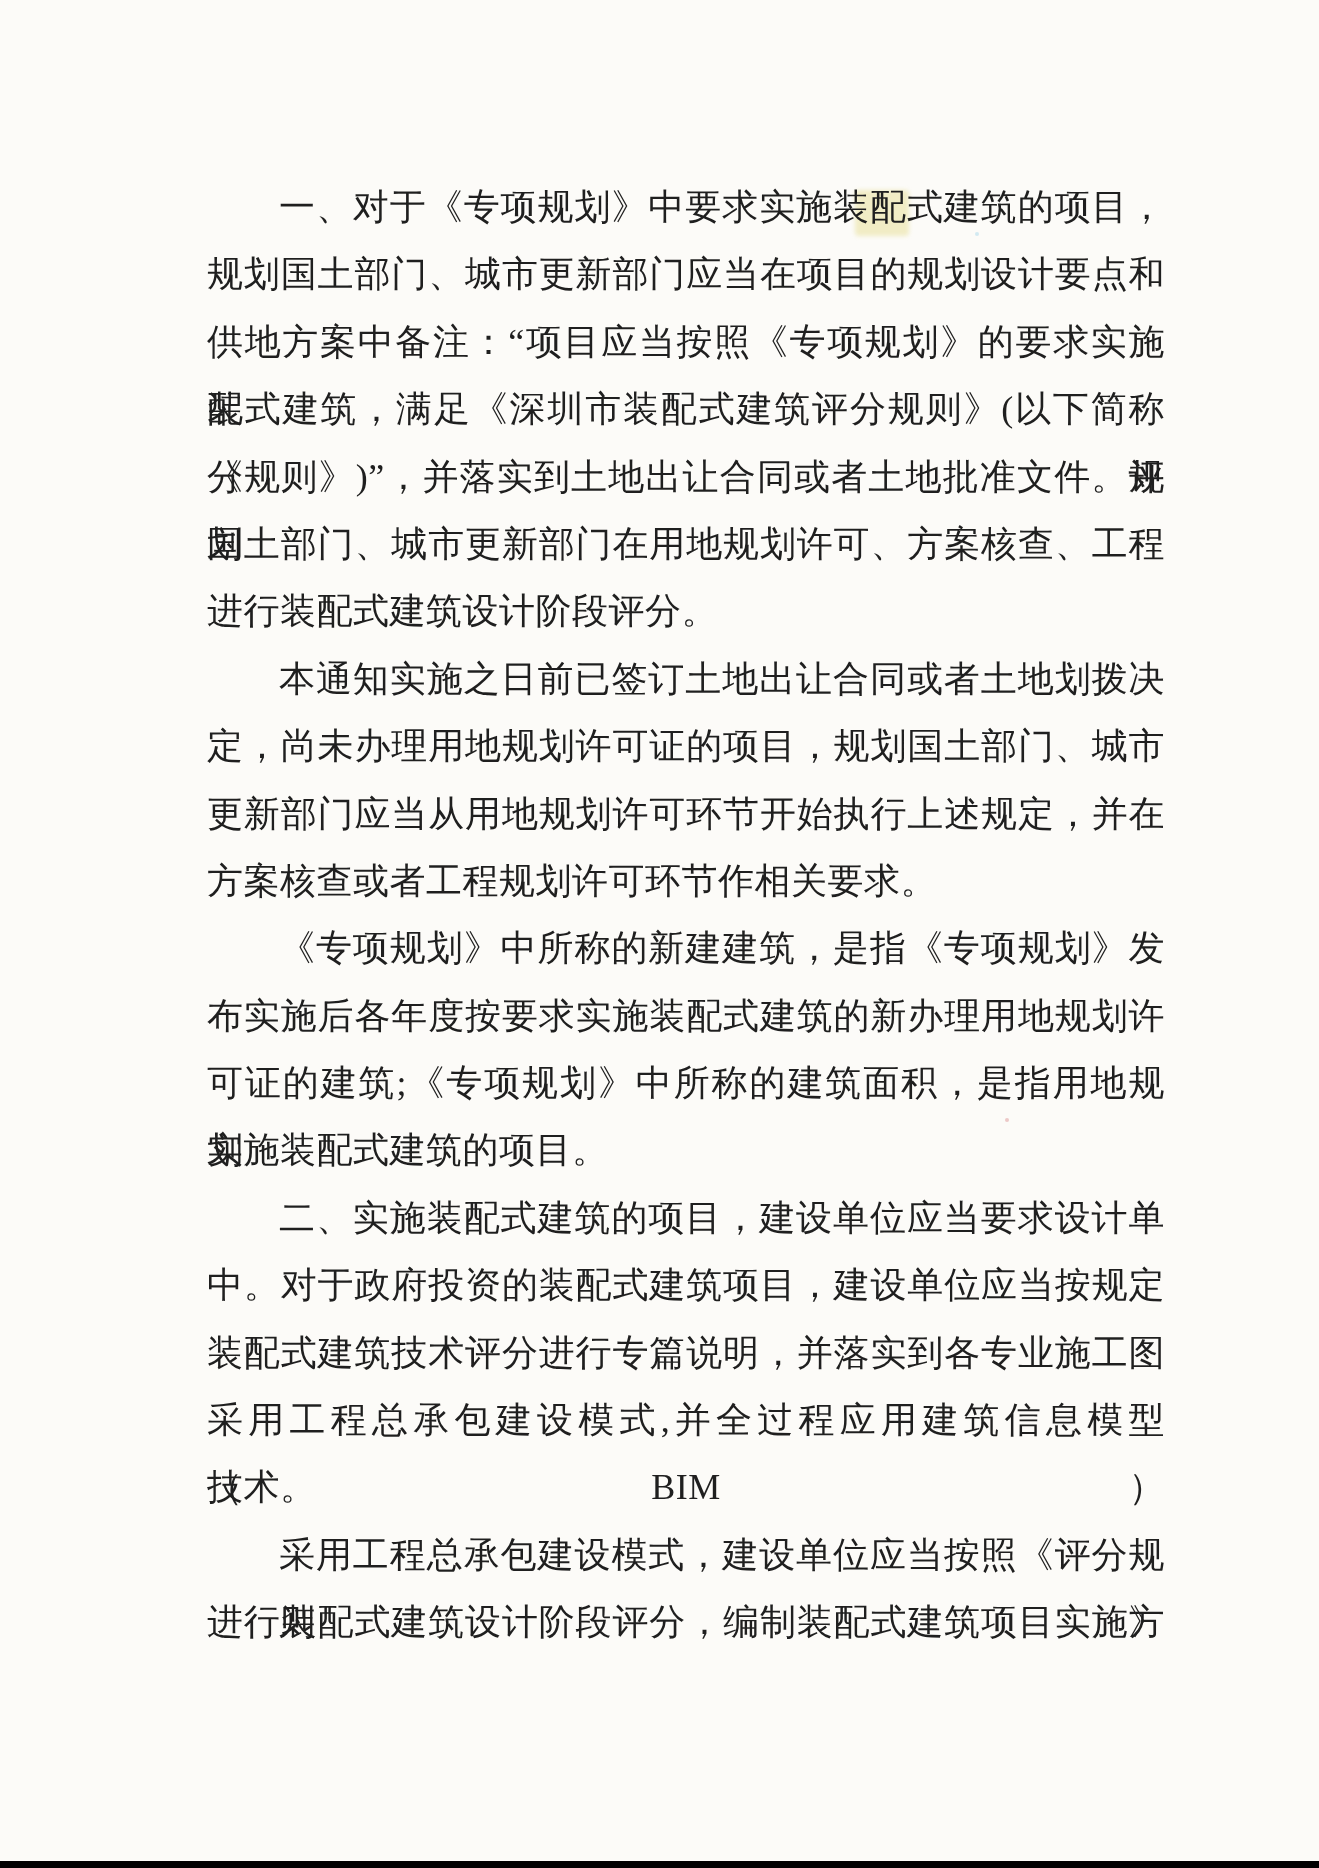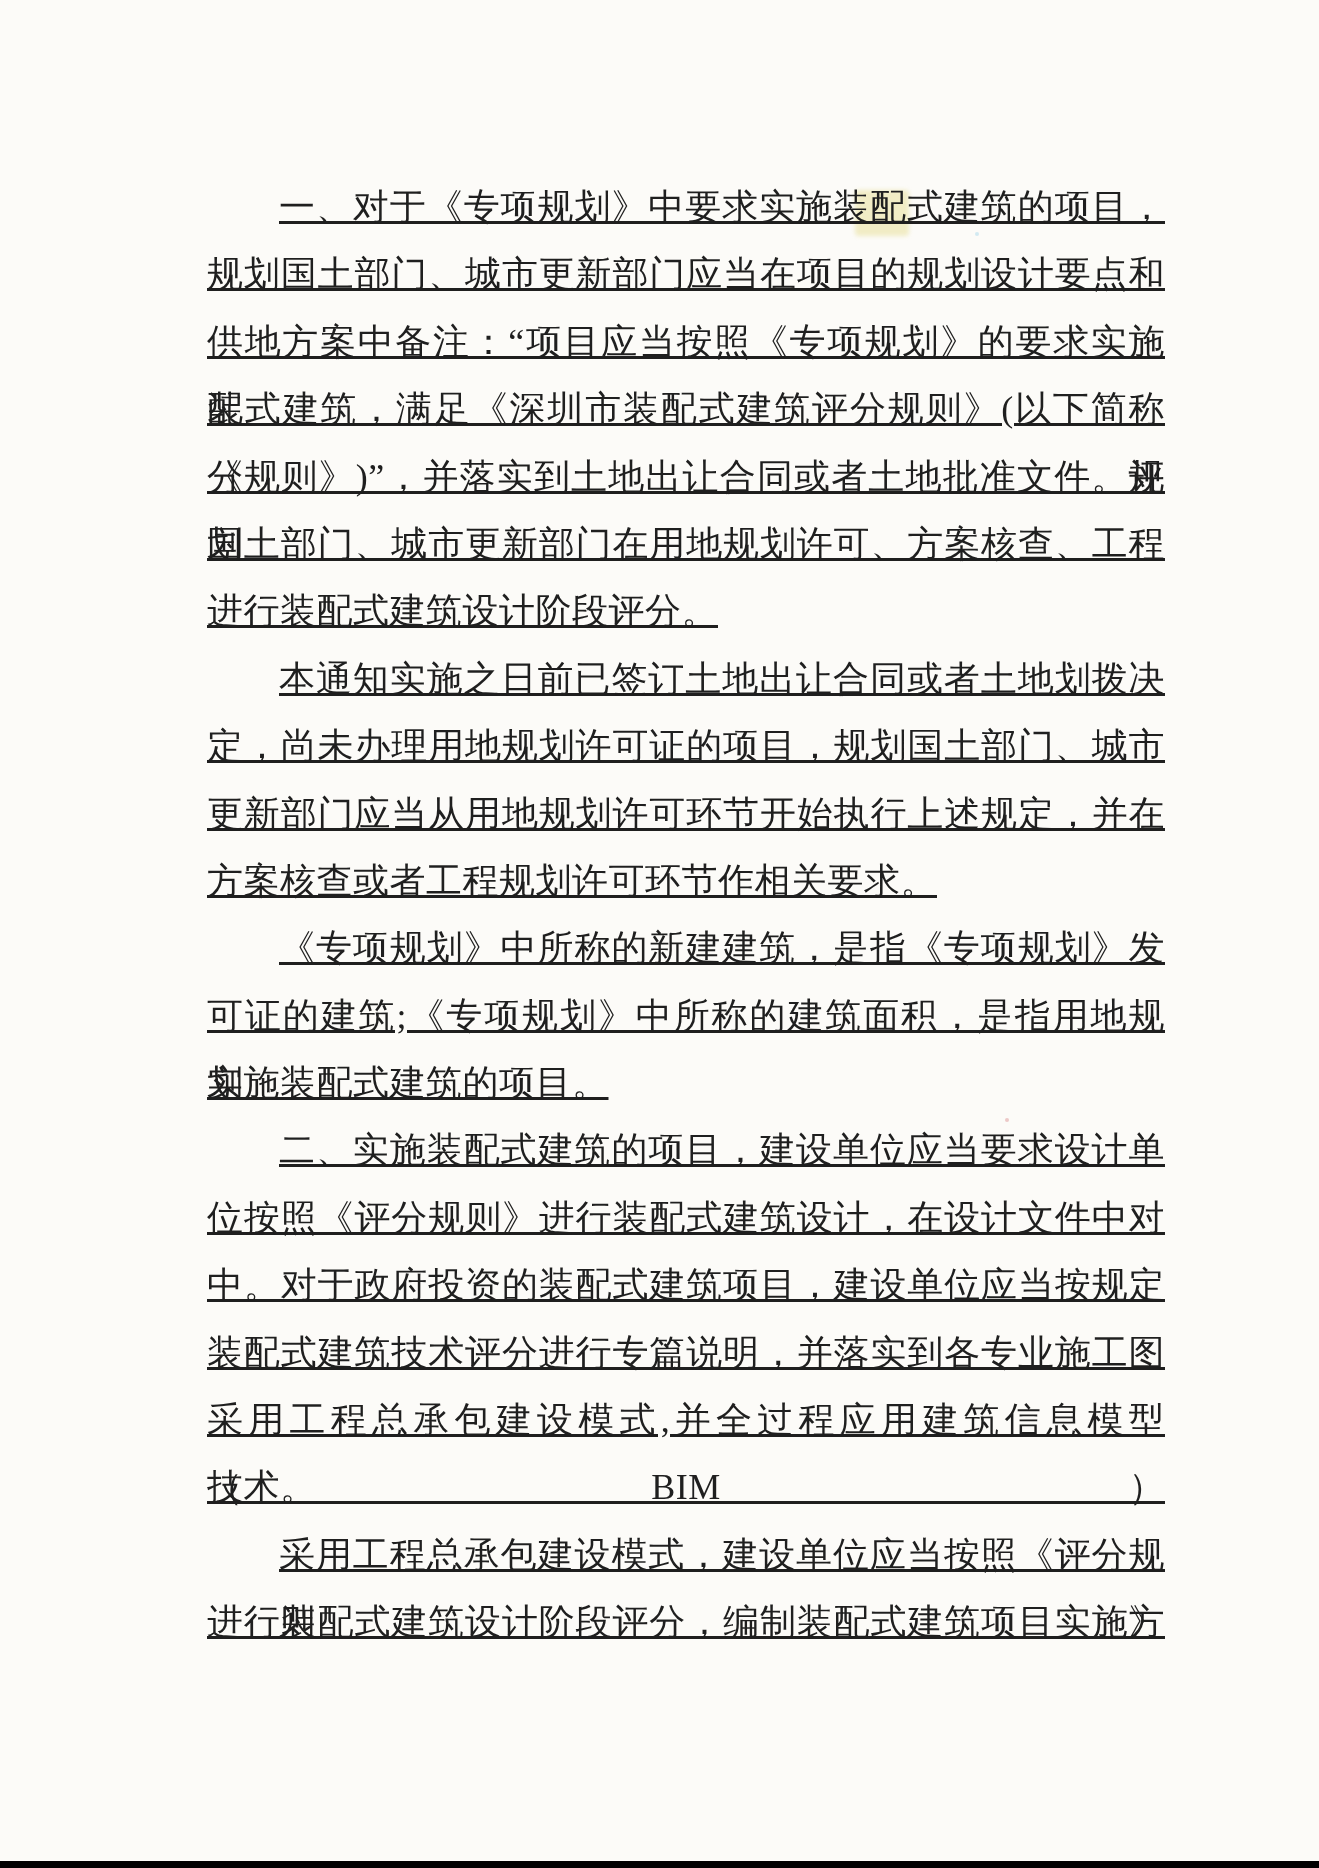--- a/index.html
+++ b/index.html
@@ -90,7 +90,7 @@
   <div class="speck s2"></div>
   <div class="speck s3"></div>
 
-  <div class="text-block" id="text-block" style="color: rgb(31, 31, 31); text-decoration: underline;">
+  <div class="text-block" id="text-block" style="color: rgb(31, 31, 31);">
       <div class="line indent justify">一、对于《专项规划》中要求实施装配式建筑的项目，</div>
       <div class="line justify">规划国土部门、城市更新部门应当在项目的规划设计要点和</div>
       <div class="line justify">供地方案中备注：“项目应当按照《专项规划》的要求实施装</div>

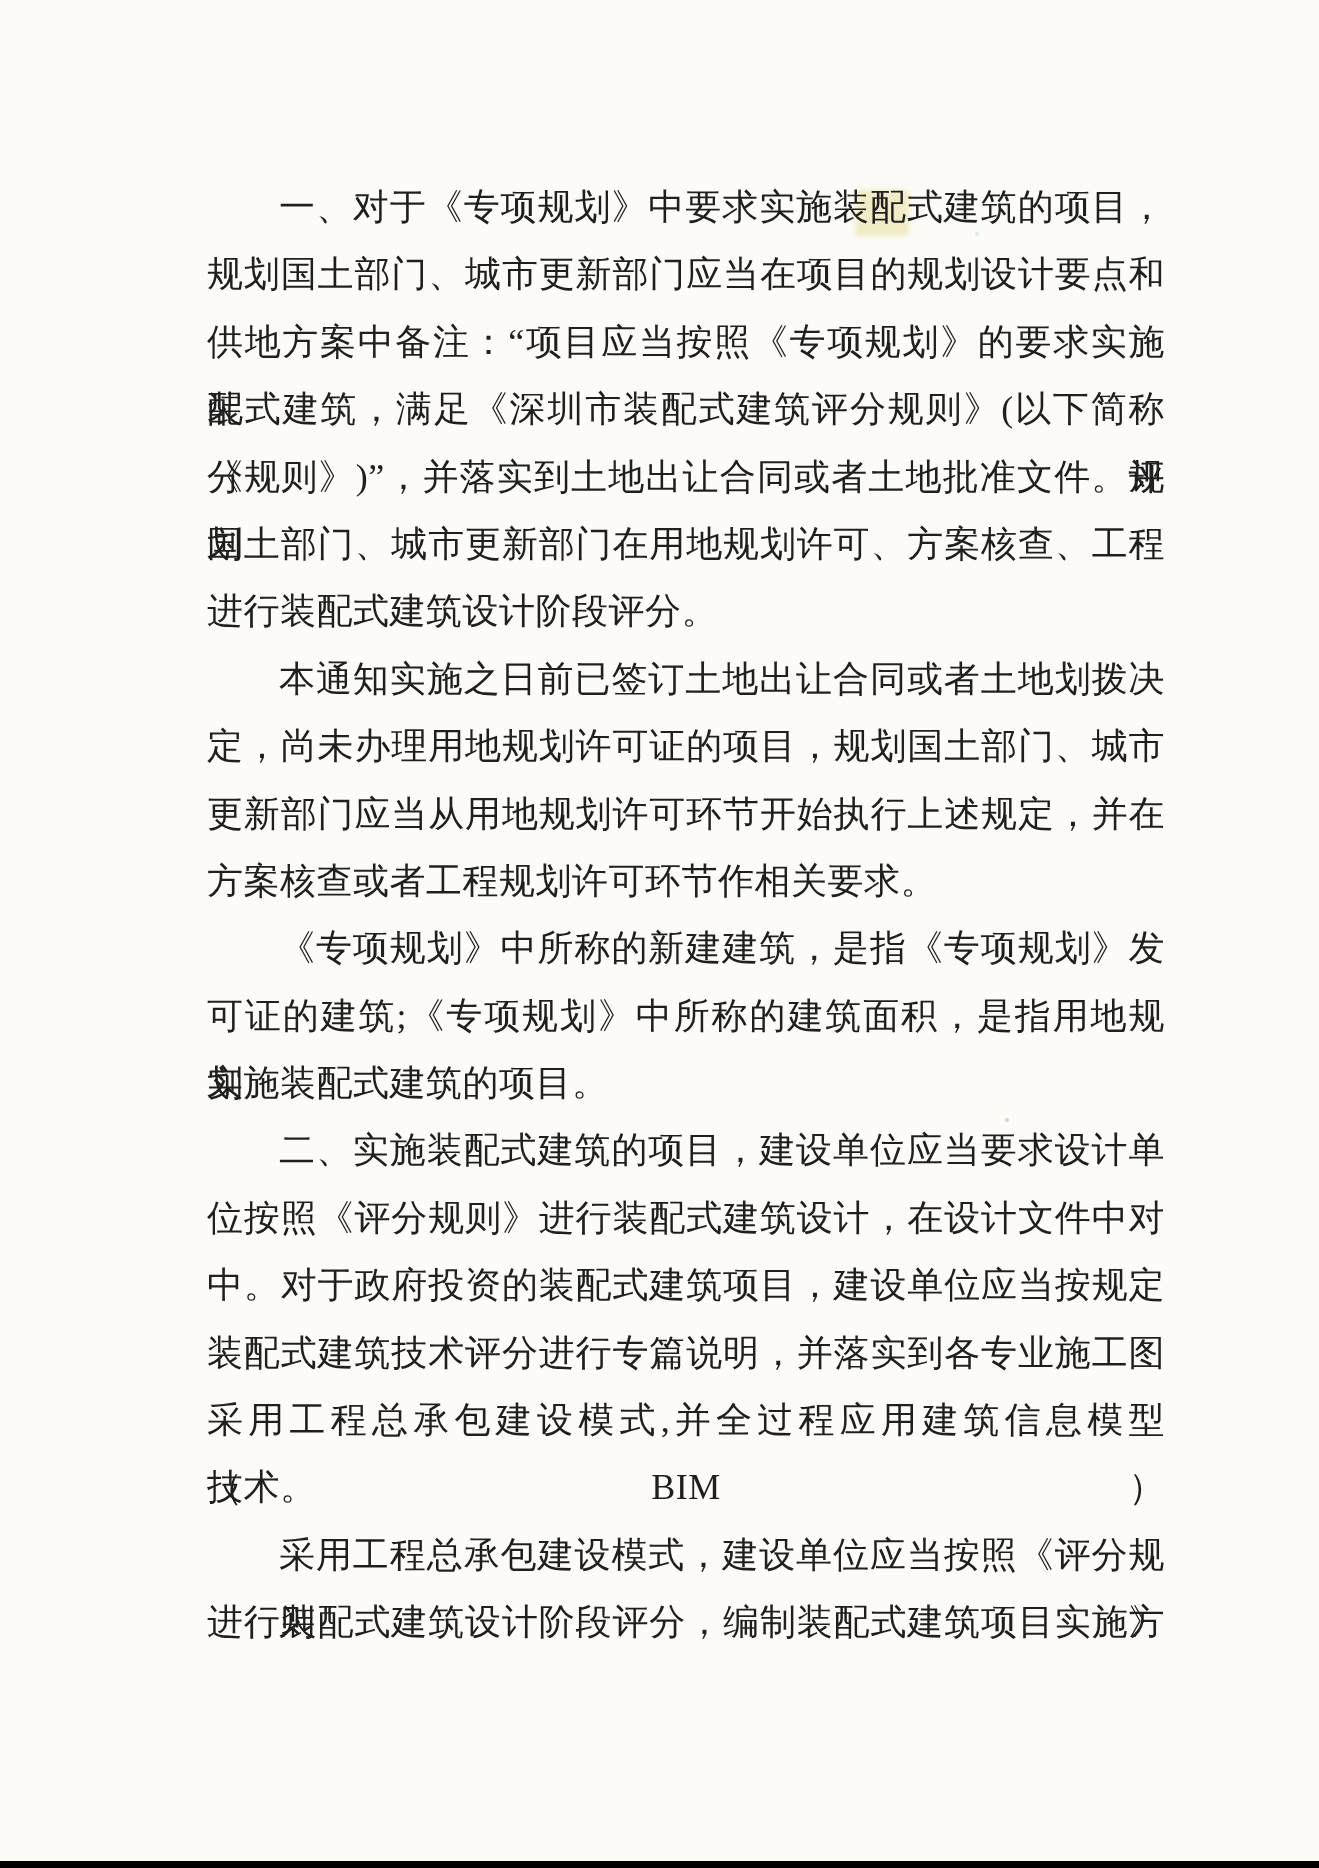--- a/index.html
+++ b/index.html
@@ -103,6 +103,7 @@
       <div class="line justify">更新部门应当从用地规划许可环节开始执行上述规定，并在</div>
       <div class="line">方案核查或者工程规划许可环节作相关要求。</div>
       <div class="line indent justify">《专项规划》中所称的新建建筑，是指《专项规划》发</div>
+      <div class="line justify">布实施后各年度按要求实施装配式建筑的新办理用地规划许</div>
       <div class="line justify">可证的建筑;《专项规划》中所称的建筑面积，是指用地规划</div>
       <div class="line">实施装配式建筑的项目。</div>
       <div class="line indent justify">二、实施装配式建筑的项目，建设单位应当要求设计单</div>

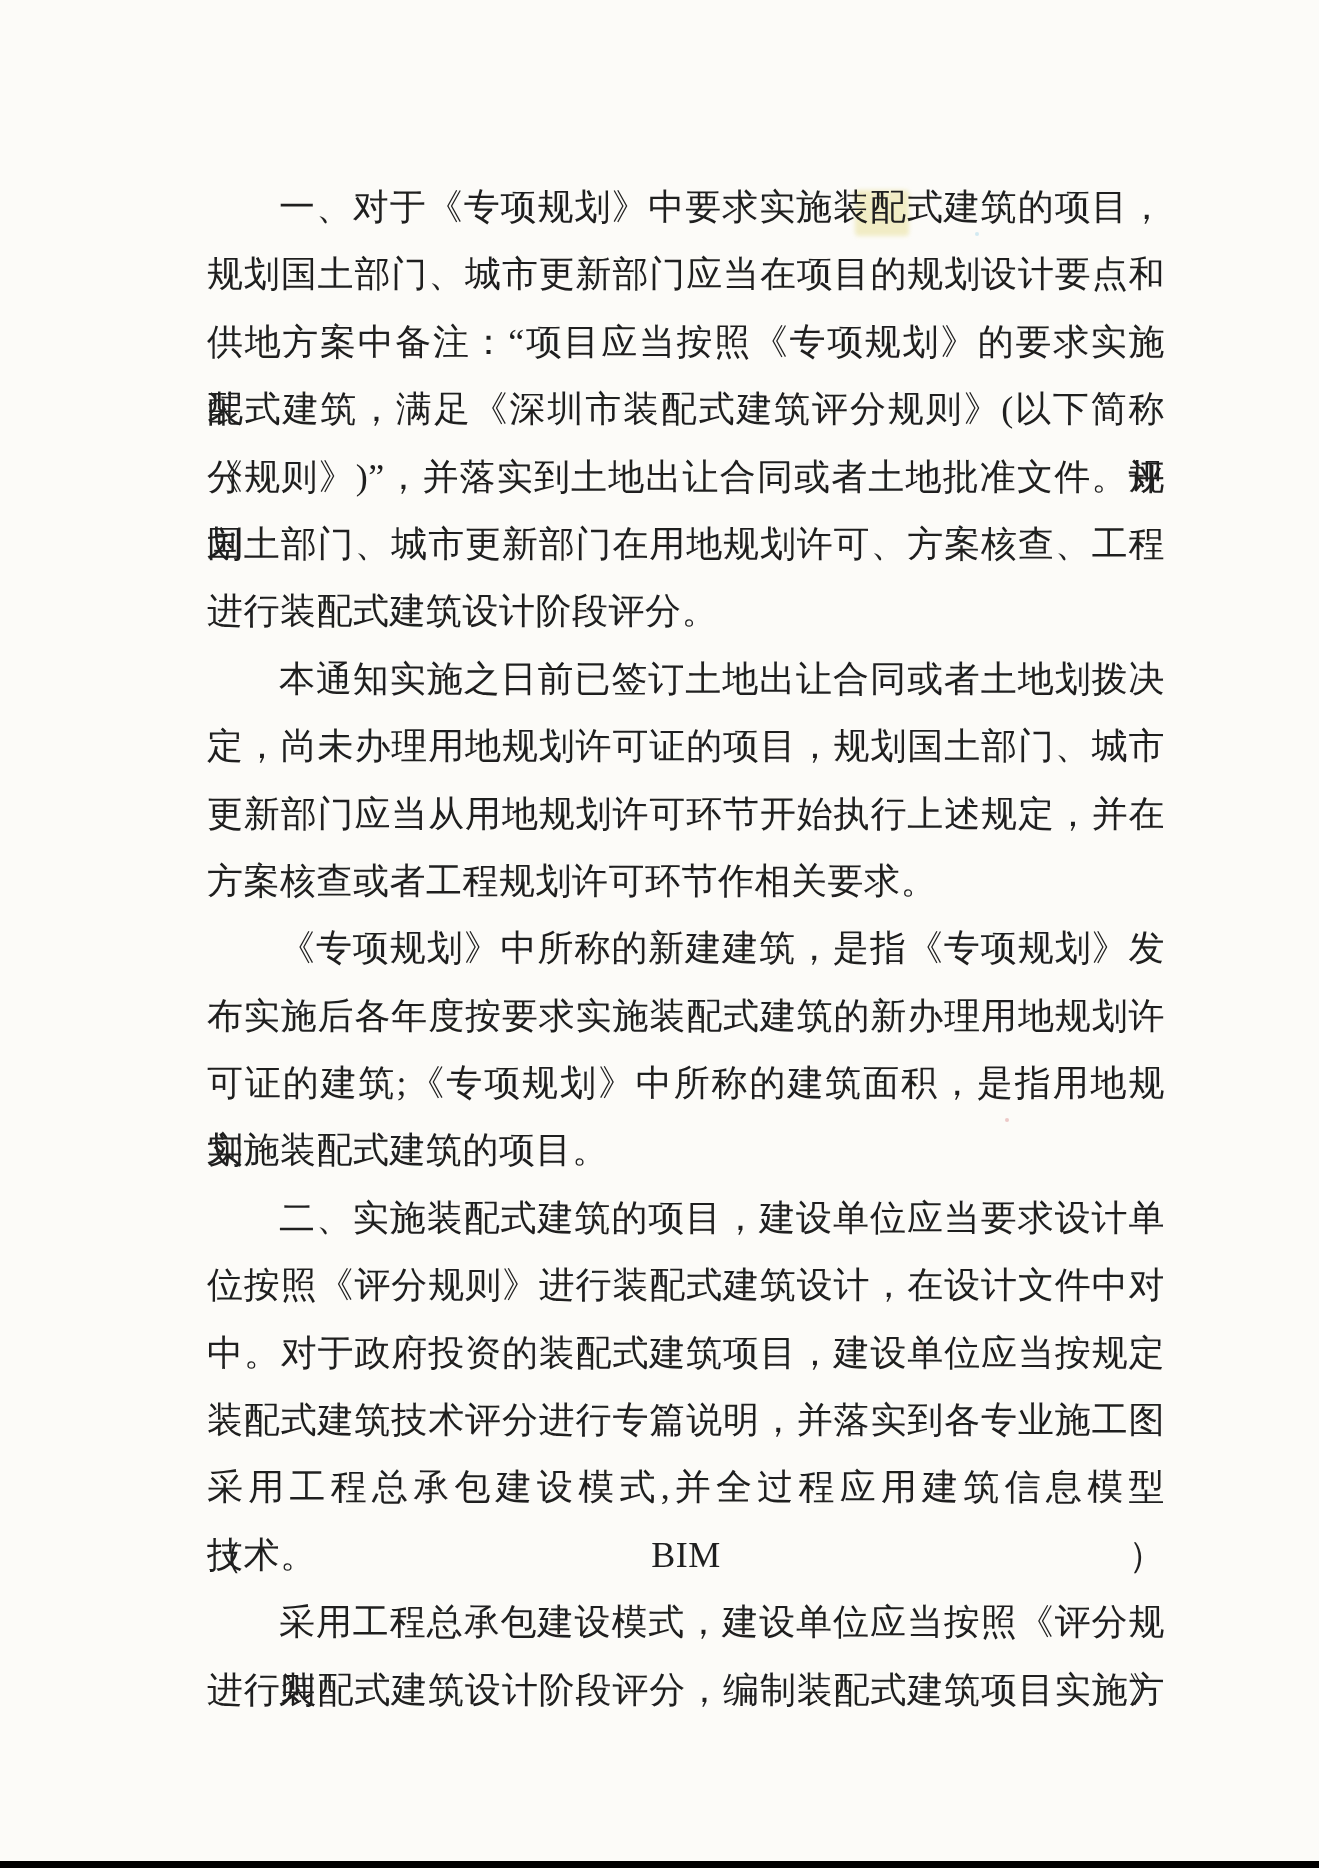--- a/index.html
+++ b/index.html
@@ -107,7 +107,6 @@
       <div class="line justify">可证的建筑;《专项规划》中所称的建筑面积，是指用地规划</div>
       <div class="line">实施装配式建筑的项目。</div>
       <div class="line indent justify">二、实施装配式建筑的项目，建设单位应当要求设计单</div>
-      <div class="line justify">位按照《评分规则》进行装配式建筑设计，在设计文件中对</div>
       <div class="line justify">中。对于政府投资的装配式建筑项目，建设单位应当按规定</div>
       <div class="line justify">装配式建筑技术评分进行专篇说明，并落实到各专业施工图</div>
       <div class="line justify">采用工程总承包建设模式,并全过程应用建筑信息模型（BIM）</div>

